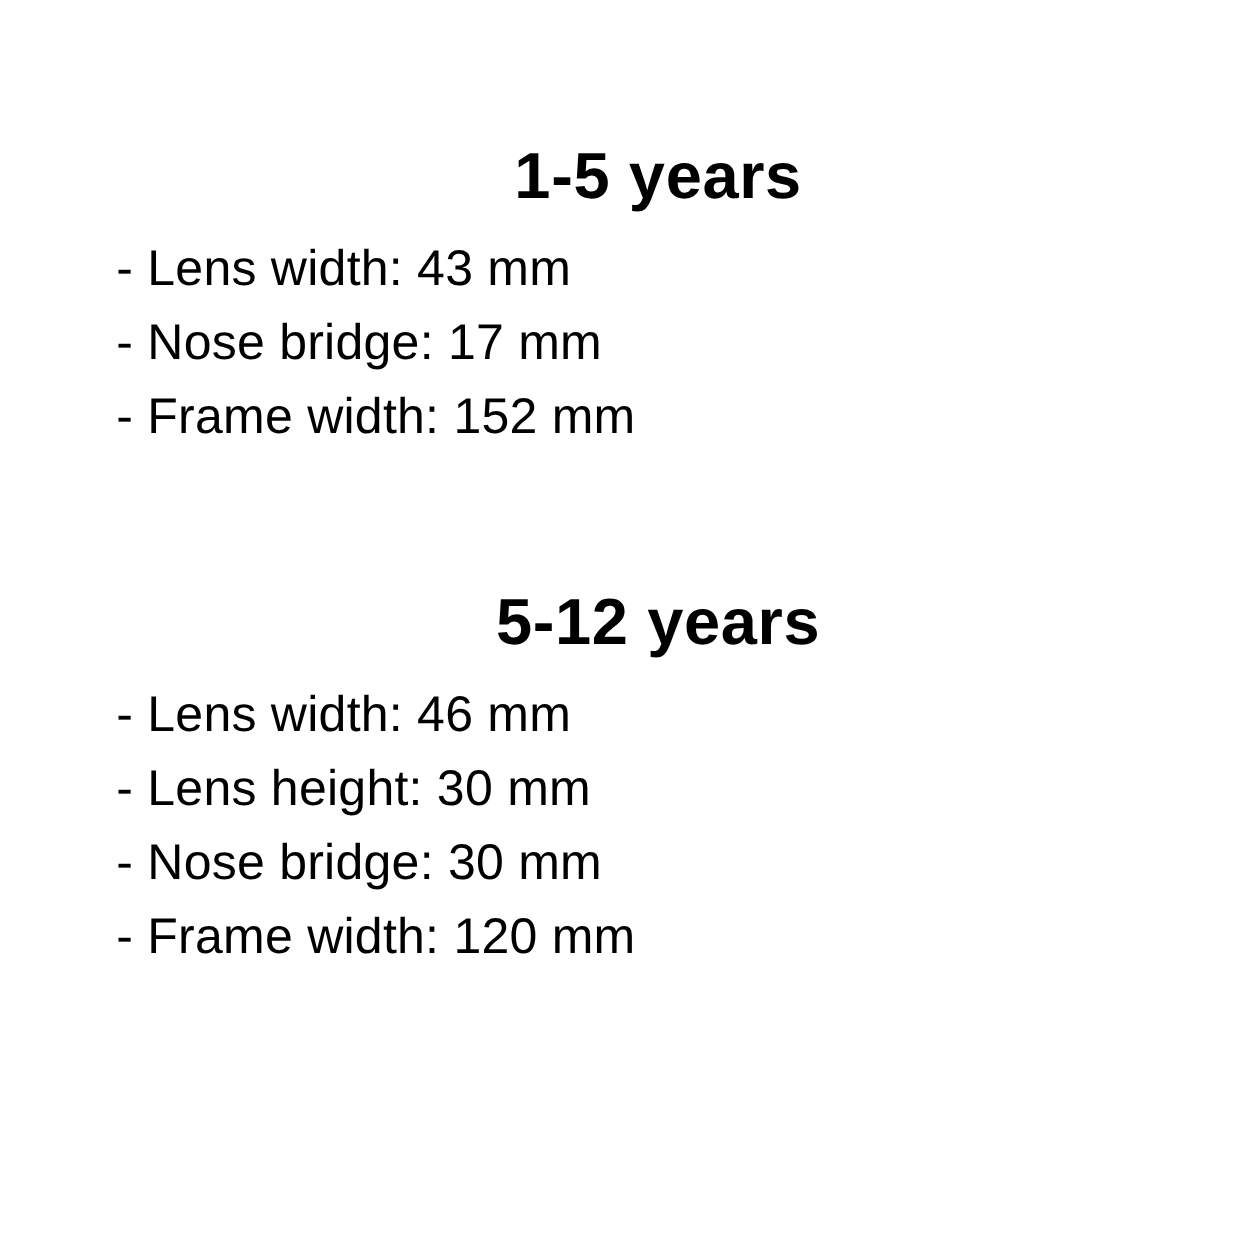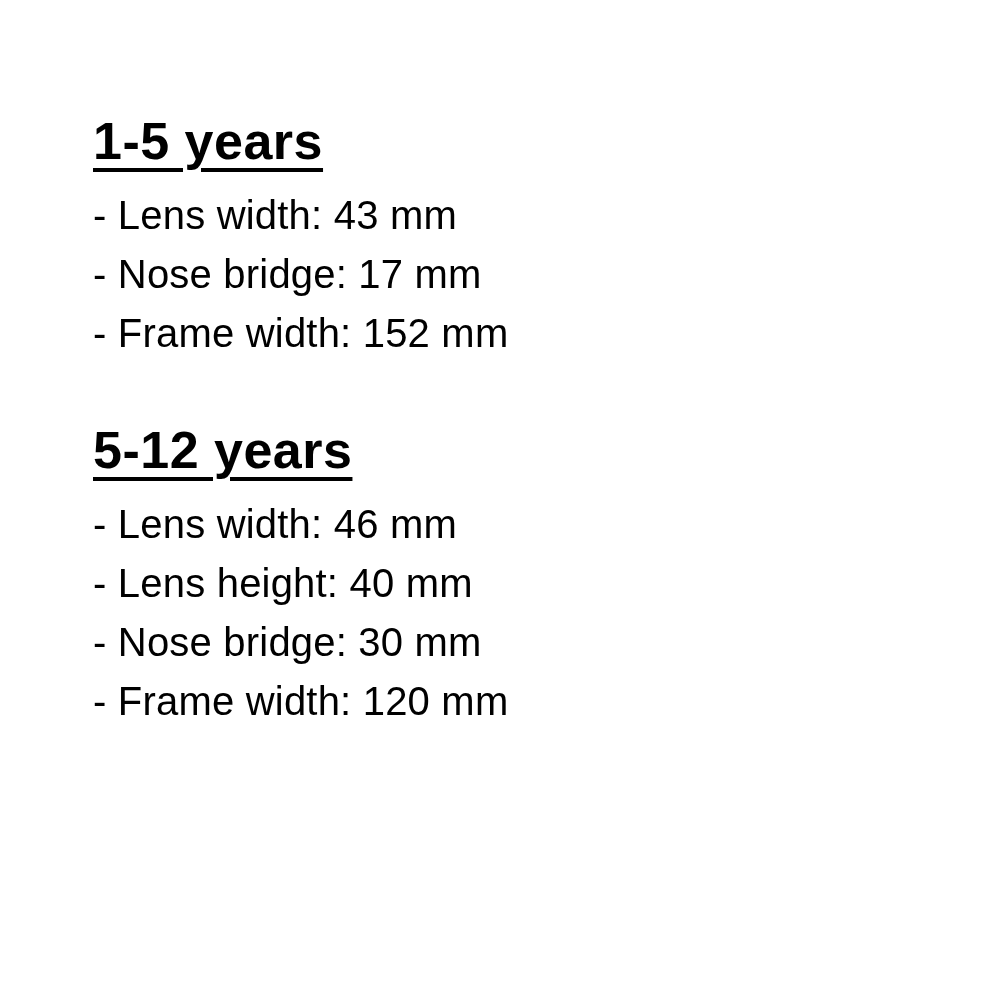--- a/index.html
+++ b/index.html
@@ -29,9 +29,9 @@
     line-height: 62px;
     font-weight: 700;
     letter-spacing: 0.5px;
-    text-decoration: underline;
     text-decoration-thickness: 4px;
     text-underline-offset: 9px;
+    text-align: center;
   }
   .spec-list {
     margin: 0;

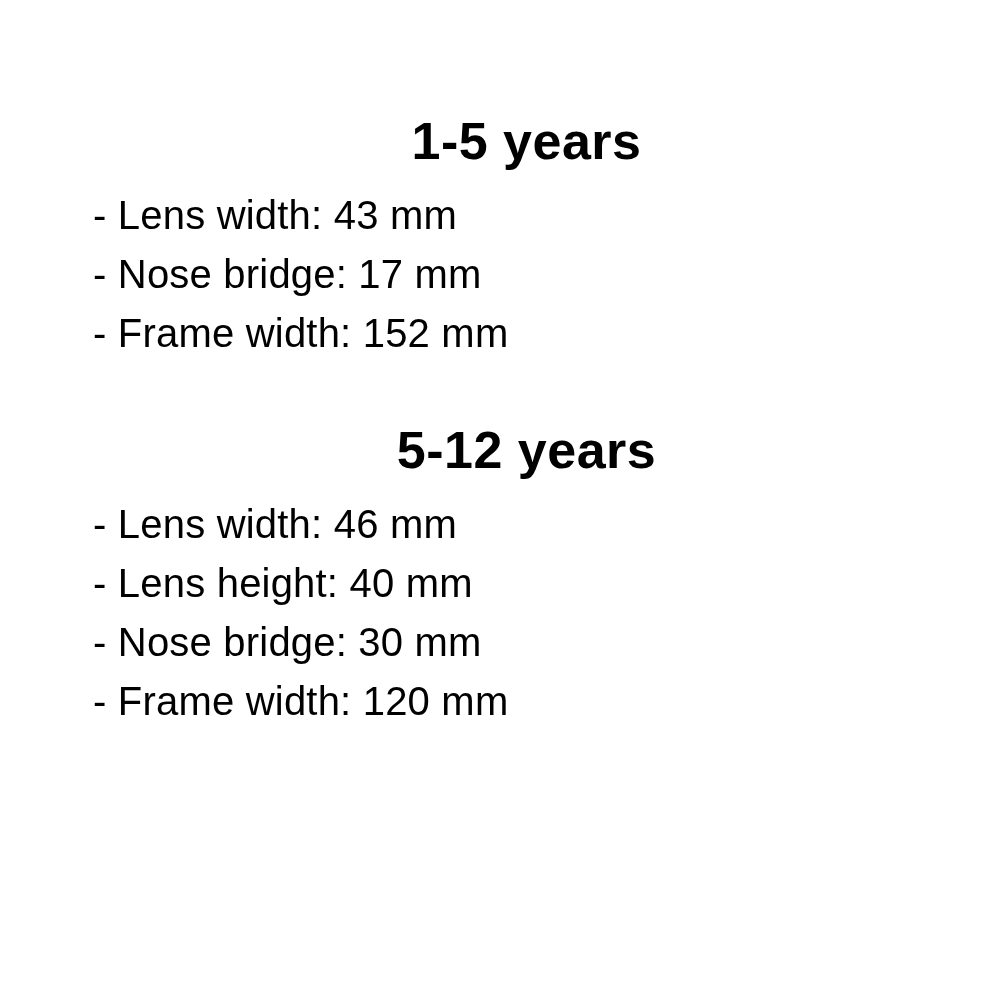--- a/index.html
+++ b/index.html
@@ -21,7 +21,7 @@
     margin: 0;
   }
   .section + .section {
-    margin-top: 56px;
+    margin-top: 104px;
   }
   .section-heading {
     margin: 0 0 14px 0;

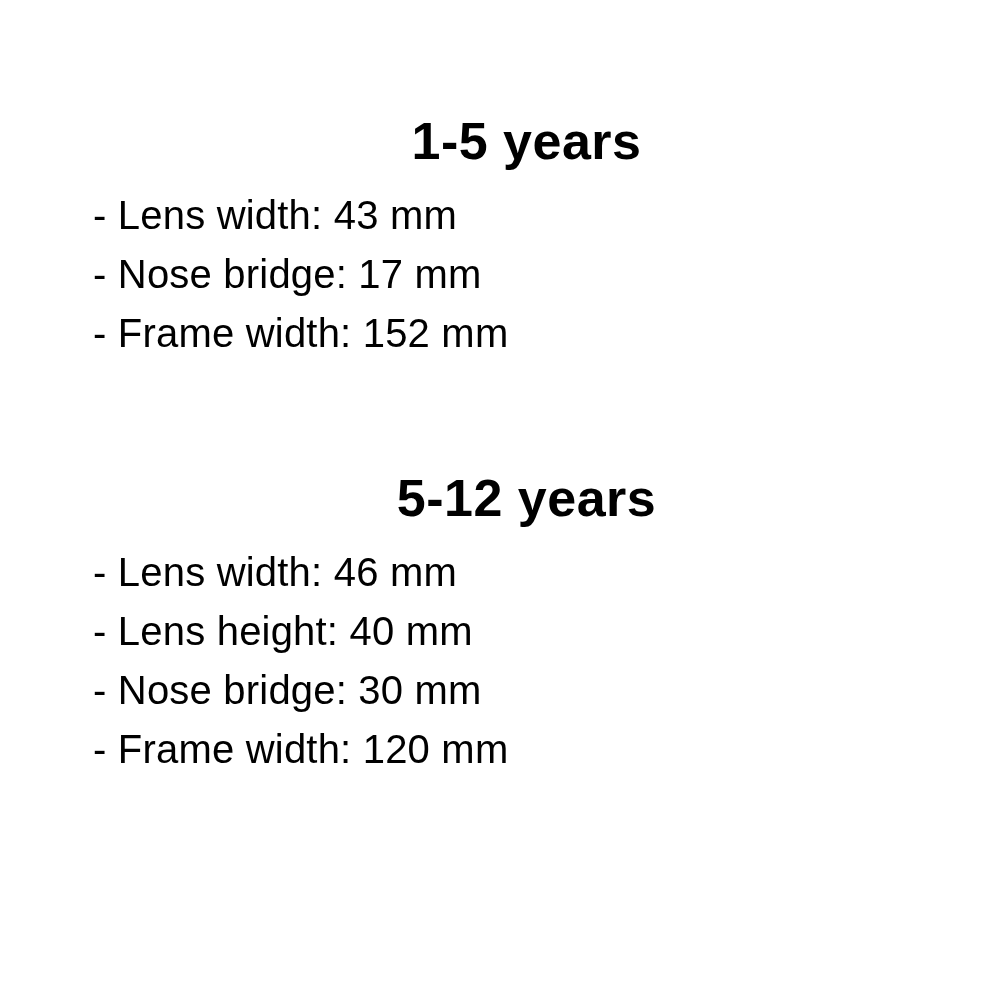--- a/index.html
+++ b/index.html
@@ -64,7 +64,7 @@
     <h2 class="section-heading">5-12 years</h2>
     <ul class="spec-list">
       <li class="spec-list-item">- Lens width: 46 mm</li>
-      <li class="spec-list-item">- Lens height: 40 mm</li>
+      <li class="spec-list-item">- Lens height: 30 mm</li>
       <li class="spec-list-item">- Nose bridge: 30 mm</li>
       <li class="spec-list-item">- Frame width: 120 mm</li>
     </ul>

